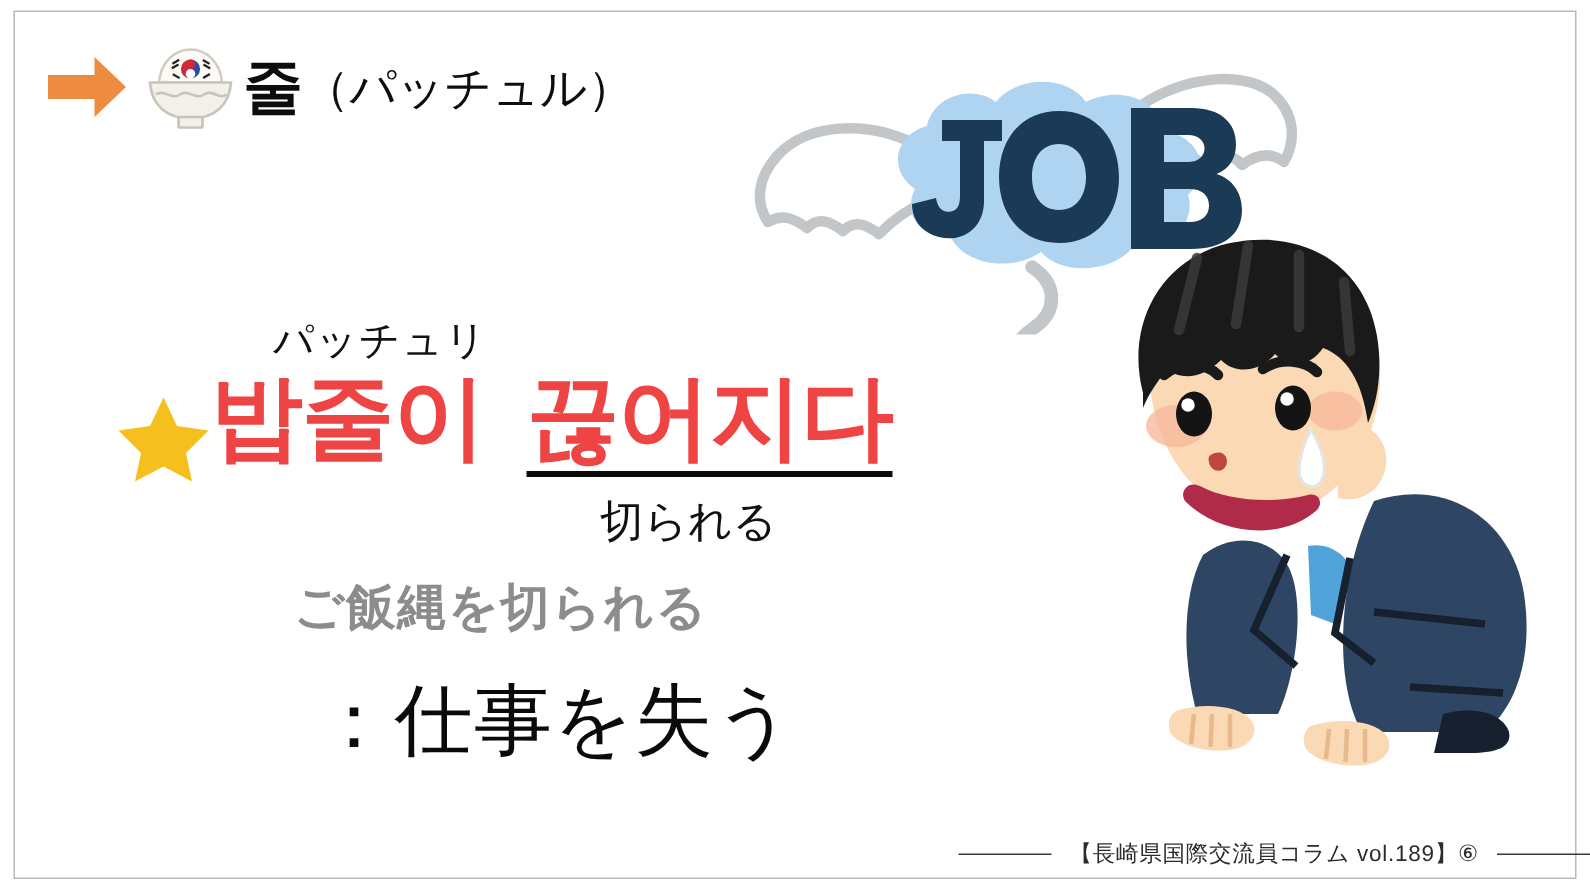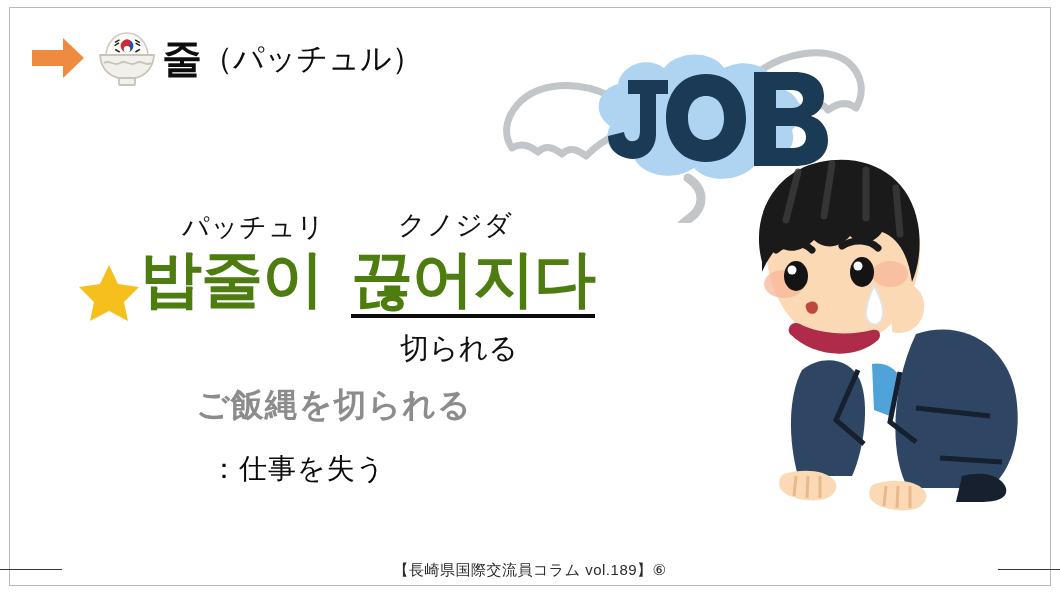--- a/index.html
+++ b/index.html
@@ -266,7 +266,6 @@
   </svg>
 
   <div class="furigana" id="furigana-1">パッチュリ</div>
-  <div class="furigana" id="furigana-2">クノジダ</div>
 
   <svg id="star-icon" viewBox="0 0 62 60">
     <path d="M31 3 L40 22 L61 25 L46 40 L50 59 L31 49 L12 59 L16 40 L1 25 L22 22 Z" fill="#F5C01E"></path>

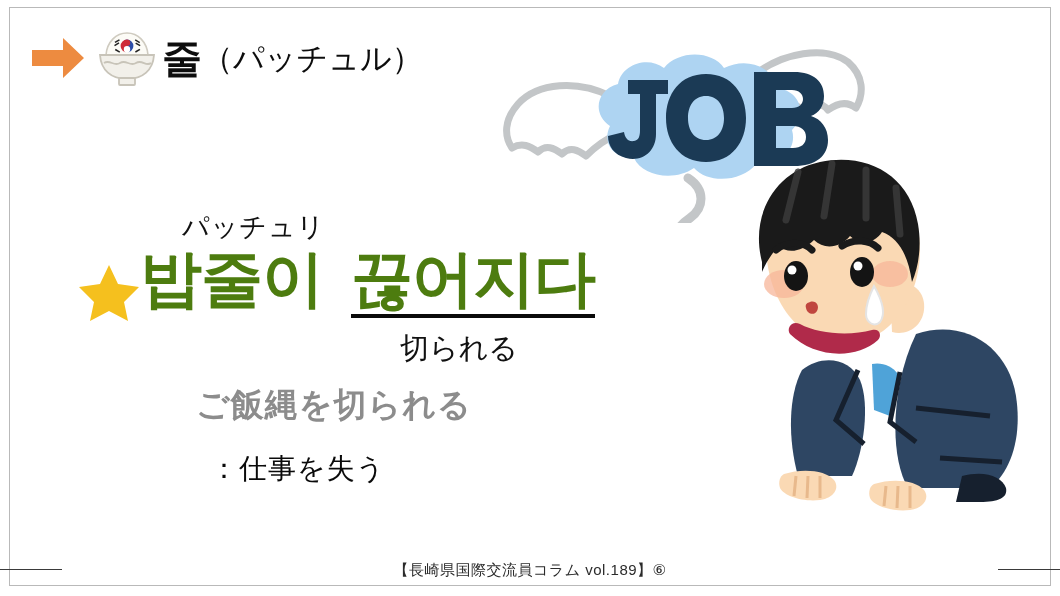--- a/index.html
+++ b/index.html
@@ -105,7 +105,7 @@
   .phrase-part {
     font-size: 62px;
     font-weight: bold;
-    color: #4d7c0f;
+    color: #ef4444;
     line-height: 1.08;
     letter-spacing: -1px;
     font-family: "Liberation Sans", "DejaVu Sans", sans-serif;

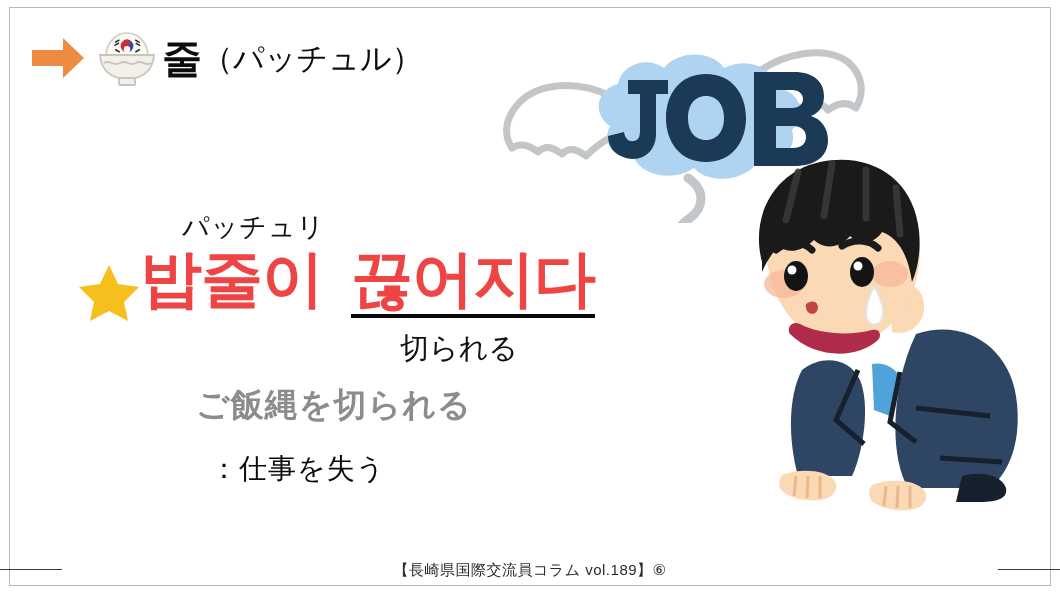--- a/index.html
+++ b/index.html
@@ -141,7 +141,7 @@
     position: absolute;
     left: 210px;
     top: 455px;
-    font-size: 28px;
+    font-size: 52px;
     color: #0a0a0a;
     line-height: 1;
     letter-spacing: 1px;

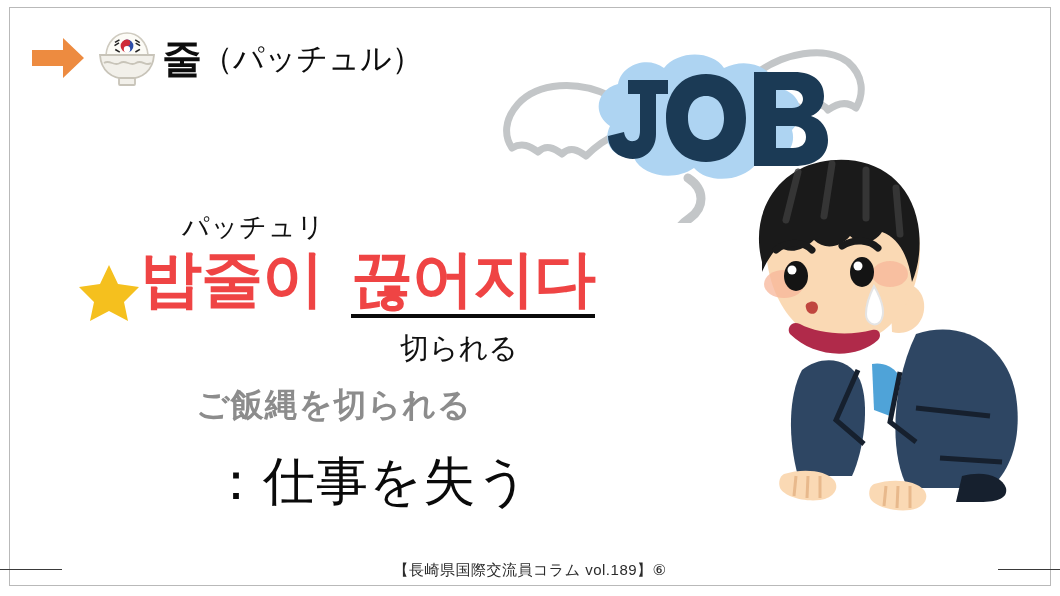--- a/index.html
+++ b/index.html
@@ -172,7 +172,7 @@
     top: 562px;
     display: flex;
     align-items: center;
-    justify-content: space-between;
+    justify-content: flex-end;
   }
   .footer-rule {
     height: 1px;

